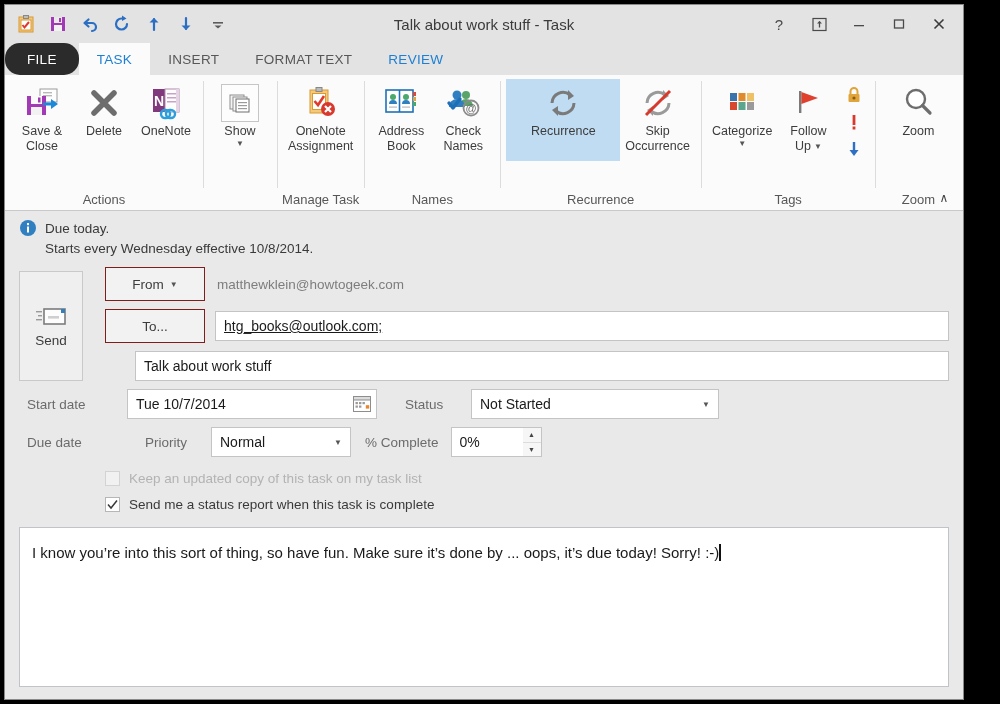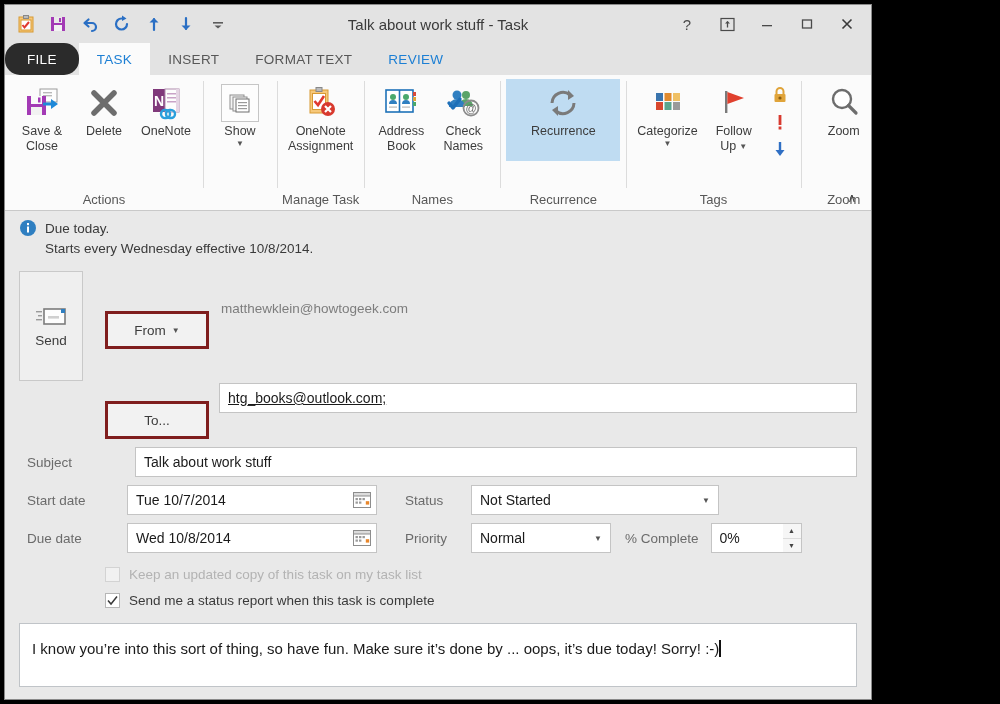--- a/index.html
+++ b/index.html
@@ -17,7 +17,7 @@
     position: absolute;
     left: 4px;
     top: 4px;
-    width: 868px;
+    width: 960px;
     height: 696px;
     background: #e9e9e9;
     border: 1px solid #8a8a8a;

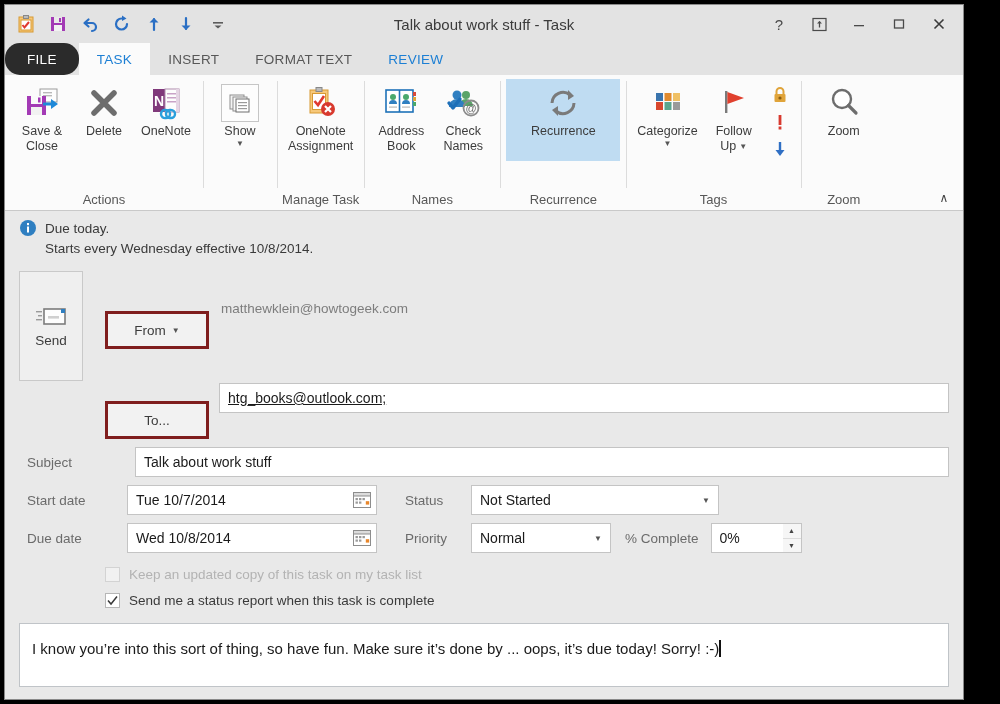--- a/index.html
+++ b/index.html
@@ -598,6 +598,19 @@
             </svg>
           </span>
           <span class="lbl">Recurrence</span>
+        </div>
+        <div class="rbtn">
+          <span class="ico">
+            <svg width="38" height="38" viewBox="0 0 38 38">
+              <path d="M8 19 A11 11 0 0 1 26 11" stroke="#9a9a9a" stroke-width="3" fill="none"></path>
+              <path d="M30 19 A11 11 0 0 1 12 27" stroke="#9a9a9a" stroke-width="3" fill="none"></path>
+              <path d="M24 6 L30 12 L24 16 Z" fill="#9a9a9a"></path>
+              <path d="M14 32 L8 26 L14 22 Z" fill="#9a9a9a"></path>
+              <path d="M7 31 L31 7" stroke="#d8392e" stroke-width="3"></path>
+            </svg>
+          </span>
+          <span class="lbl">Skip</span>
+          <span class="lbl">Occurrence</span>
         </div>
       </div>
       <div class="group-label">Recurrence</div>

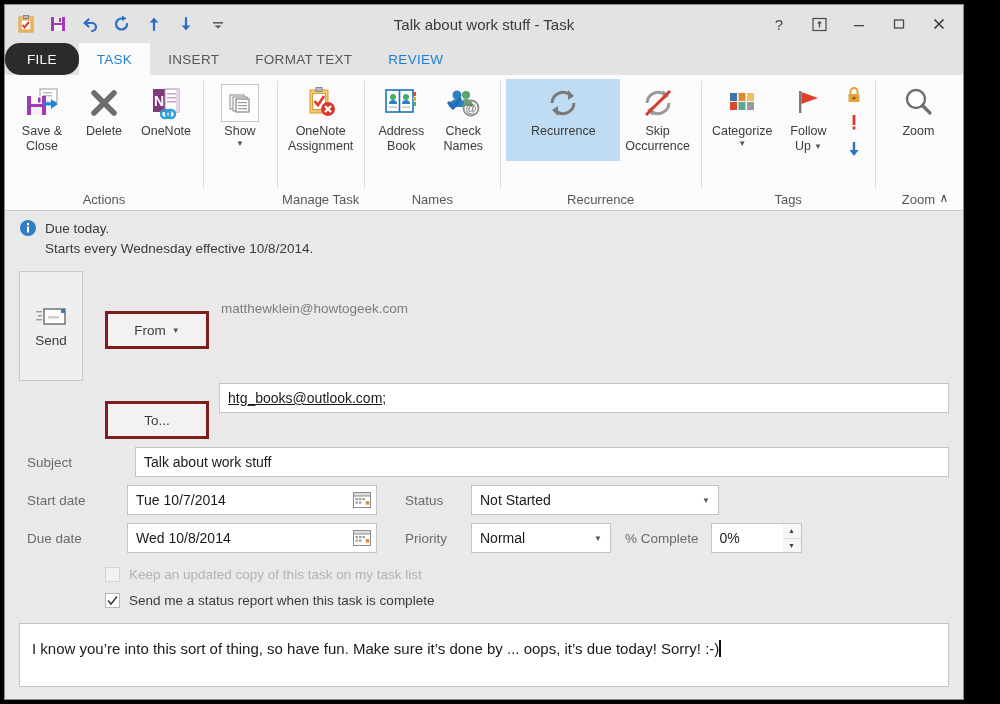--- a/index.html
+++ b/index.html
@@ -241,14 +241,13 @@
     width: 98px;
     height: 32px;
     background: #f2f2f2;
-    border: 3px solid #7f1d1d;
+    border: 1px solid #7f1d1d;
     display: flex;
     align-items: center;
     justify-content: center;
     gap: 6px;
     font-size: 13.5px;
     color: #3c3c3c;
-    margin-top: 44px;
   }
   .flabel {
     width: 98px;

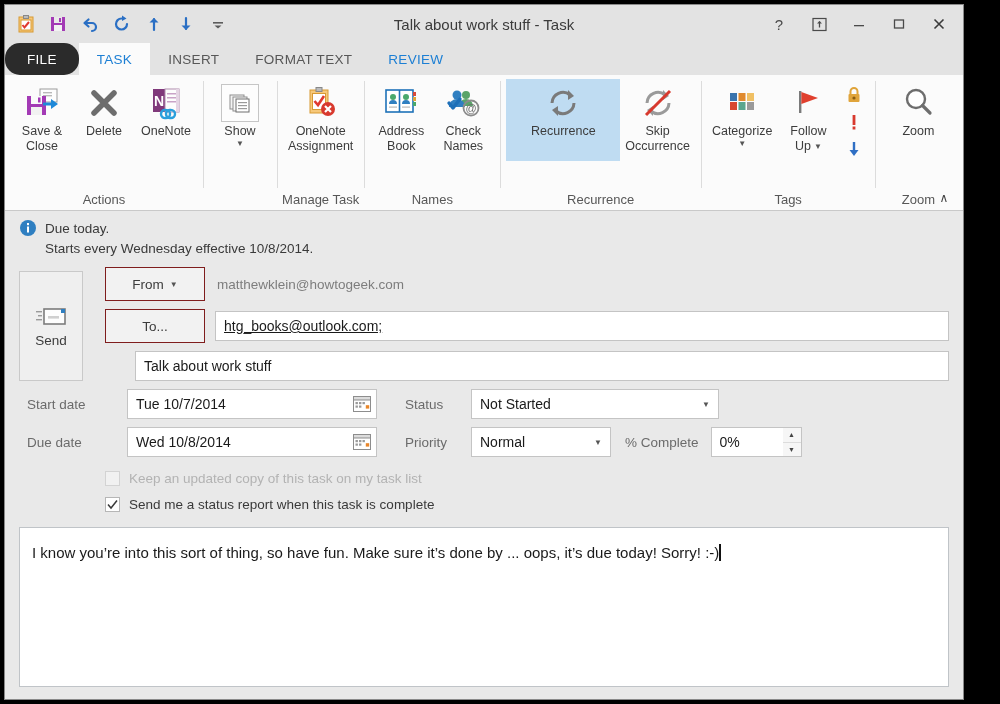--- a/index.html
+++ b/index.html
@@ -766,21 +766,6 @@
 
     <div class="row rowgap">
       <div class="flabel">Due date</div>
-      <div class="inputbox datebox" style="margin-left:10px;">
-        <span>Wed 10/8/2014</span>
-        <span class="cal-ico">
-          <svg width="18" height="16" viewBox="0 0 18 16">
-            <rect x="0.5" y="0.5" width="17" height="15" fill="#fff" stroke="#8d8d8d"></rect>
-            <rect x="0.5" y="0.5" width="17" height="3.5" fill="#dcdcdc" stroke="#8d8d8d"></rect>
-            <rect x="2.5" y="6" width="2.4" height="2.2" fill="#9a9a9a"></rect>
-            <rect x="6" y="6" width="2.4" height="2.2" fill="#9a9a9a"></rect>
-            <rect x="9.5" y="6" width="2.4" height="2.2" fill="#9a9a9a"></rect>
-            <rect x="2.5" y="9.5" width="2.4" height="2.2" fill="#9a9a9a"></rect>
-            <rect x="6" y="9.5" width="2.4" height="2.2" fill="#9a9a9a"></rect>
-            <rect x="12.8" y="9.2" width="3.4" height="3.4" fill="#e8862a"></rect>
-          </svg>
-        </span>
-      </div>
       <div style="width:28px;"></div>
       <div style="width:66px;font-size:13.5px;color:#6b6b6b;">Priority</div>
       <div class="inputbox selbox" style="width:140px;">

